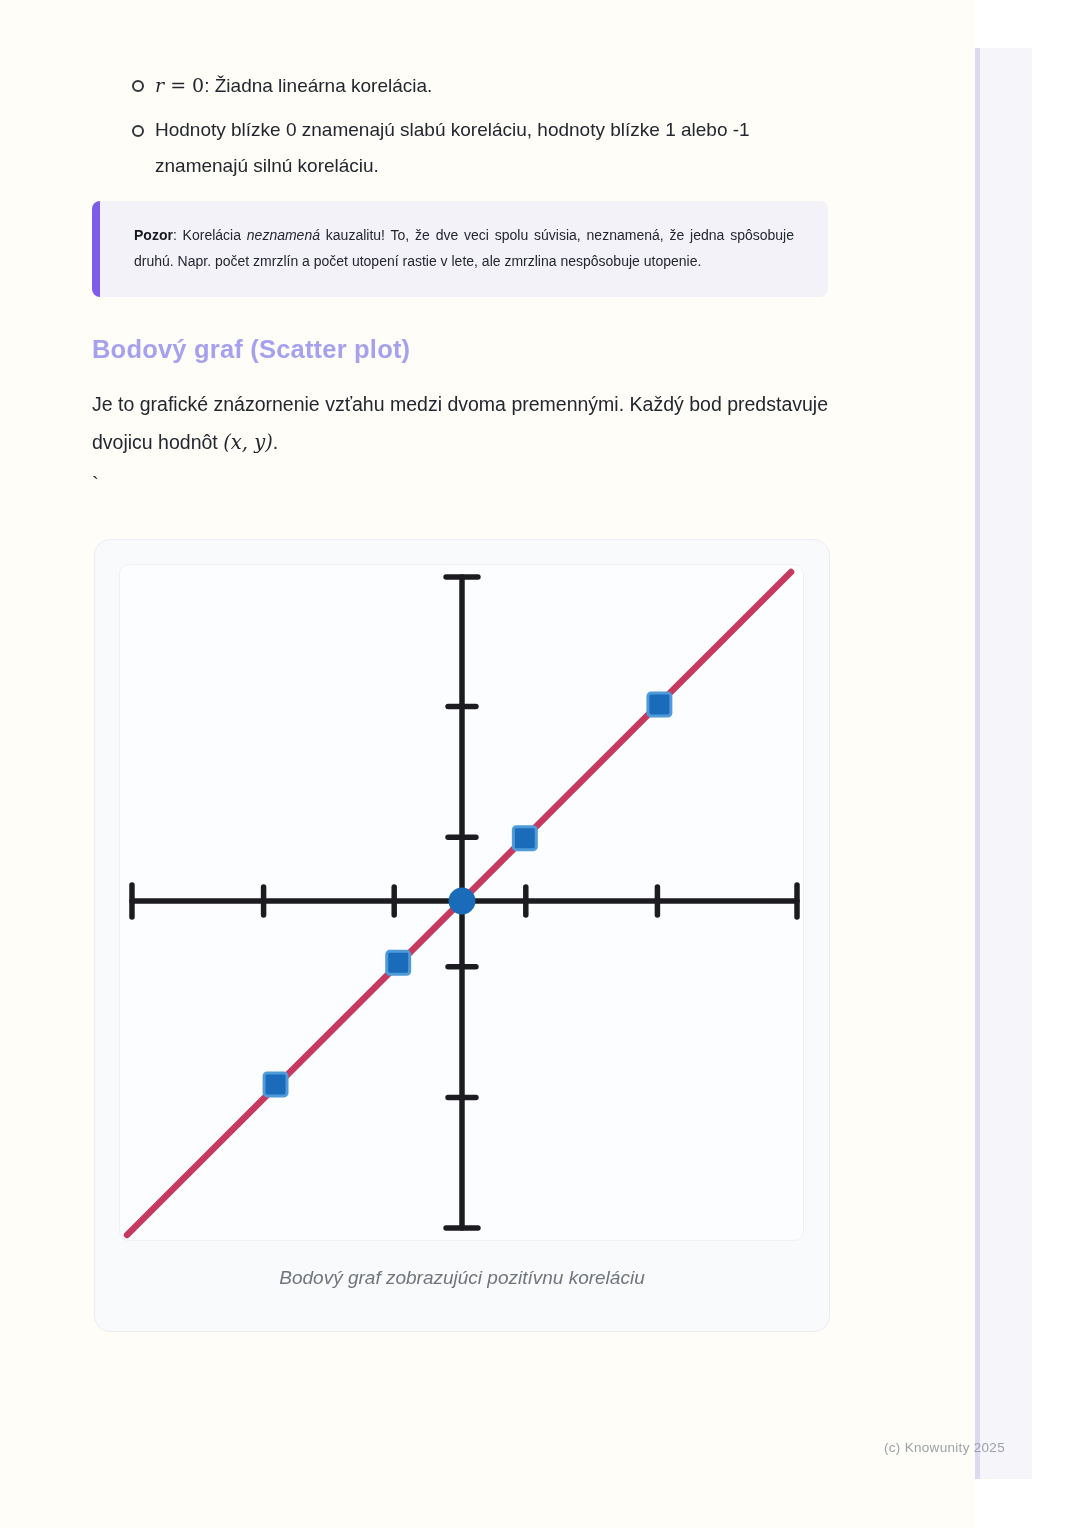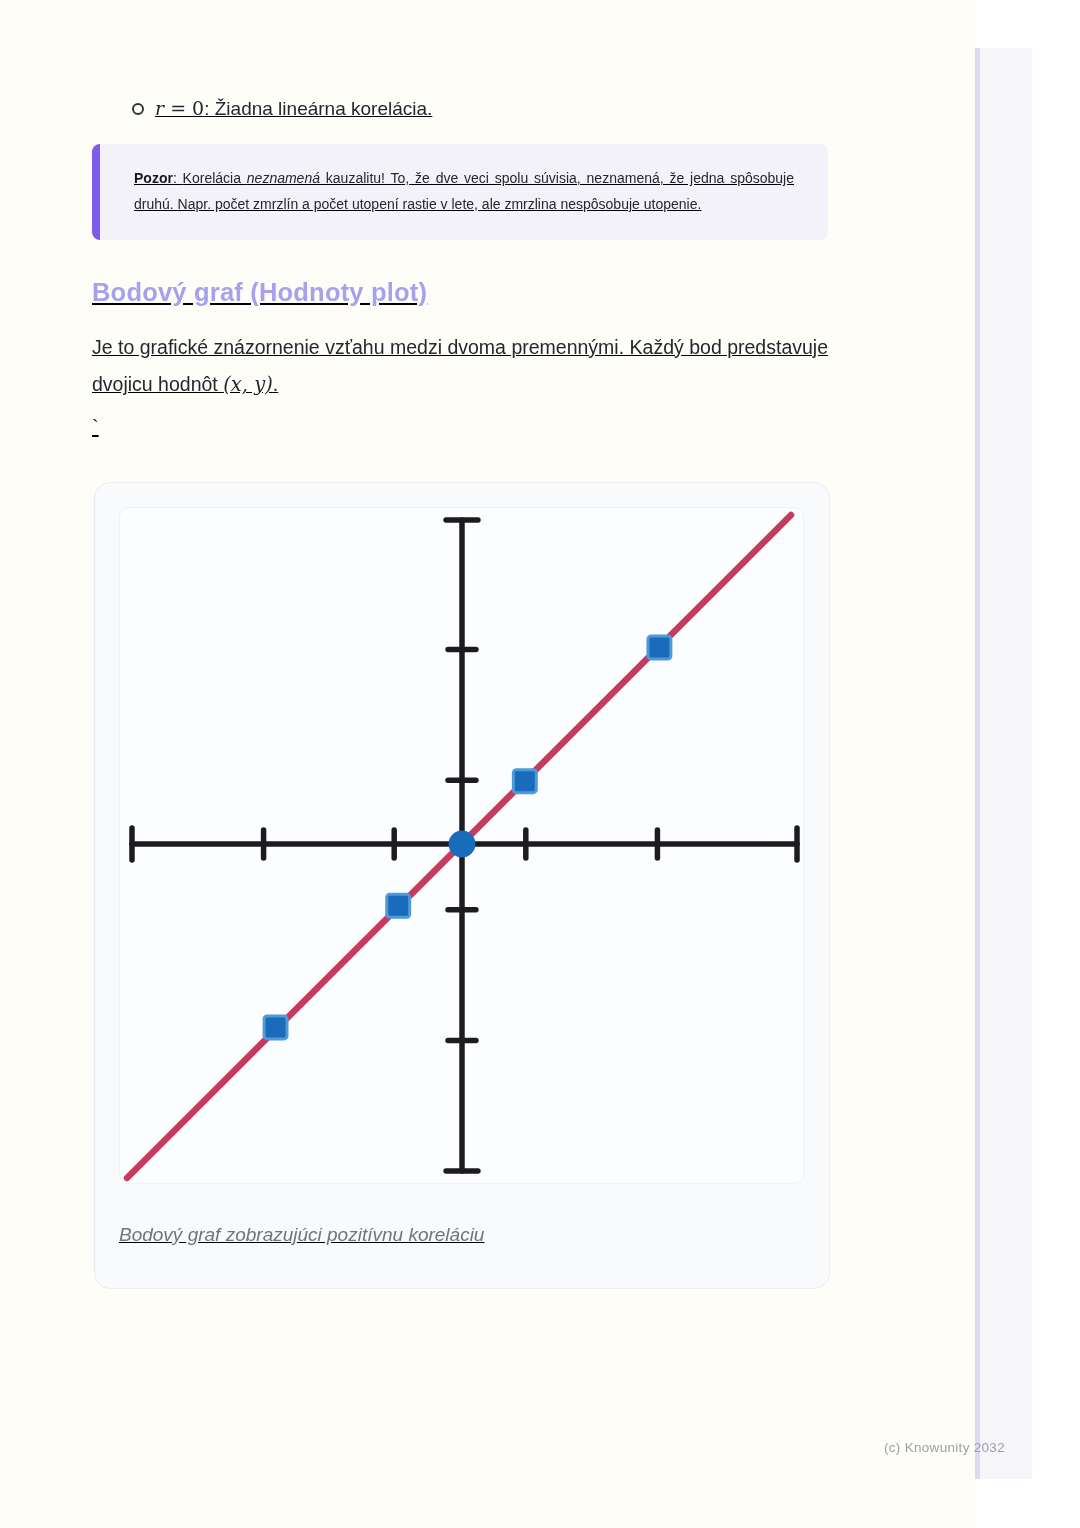--- a/index.html
+++ b/index.html
@@ -12,7 +12,7 @@
     position:absolute;left:0;top:0;width:975px;height:1528px;
     background:var(--page-bg);
   }
-  .content{padding:90px 0 0 92px;width:736px;text-decoration:underline;}
+  .content{padding:67px 0 0 92px;width:736px;}
 
   
   .bullet-list{margin:0;padding:0;list-style:none;color:var(--text);}

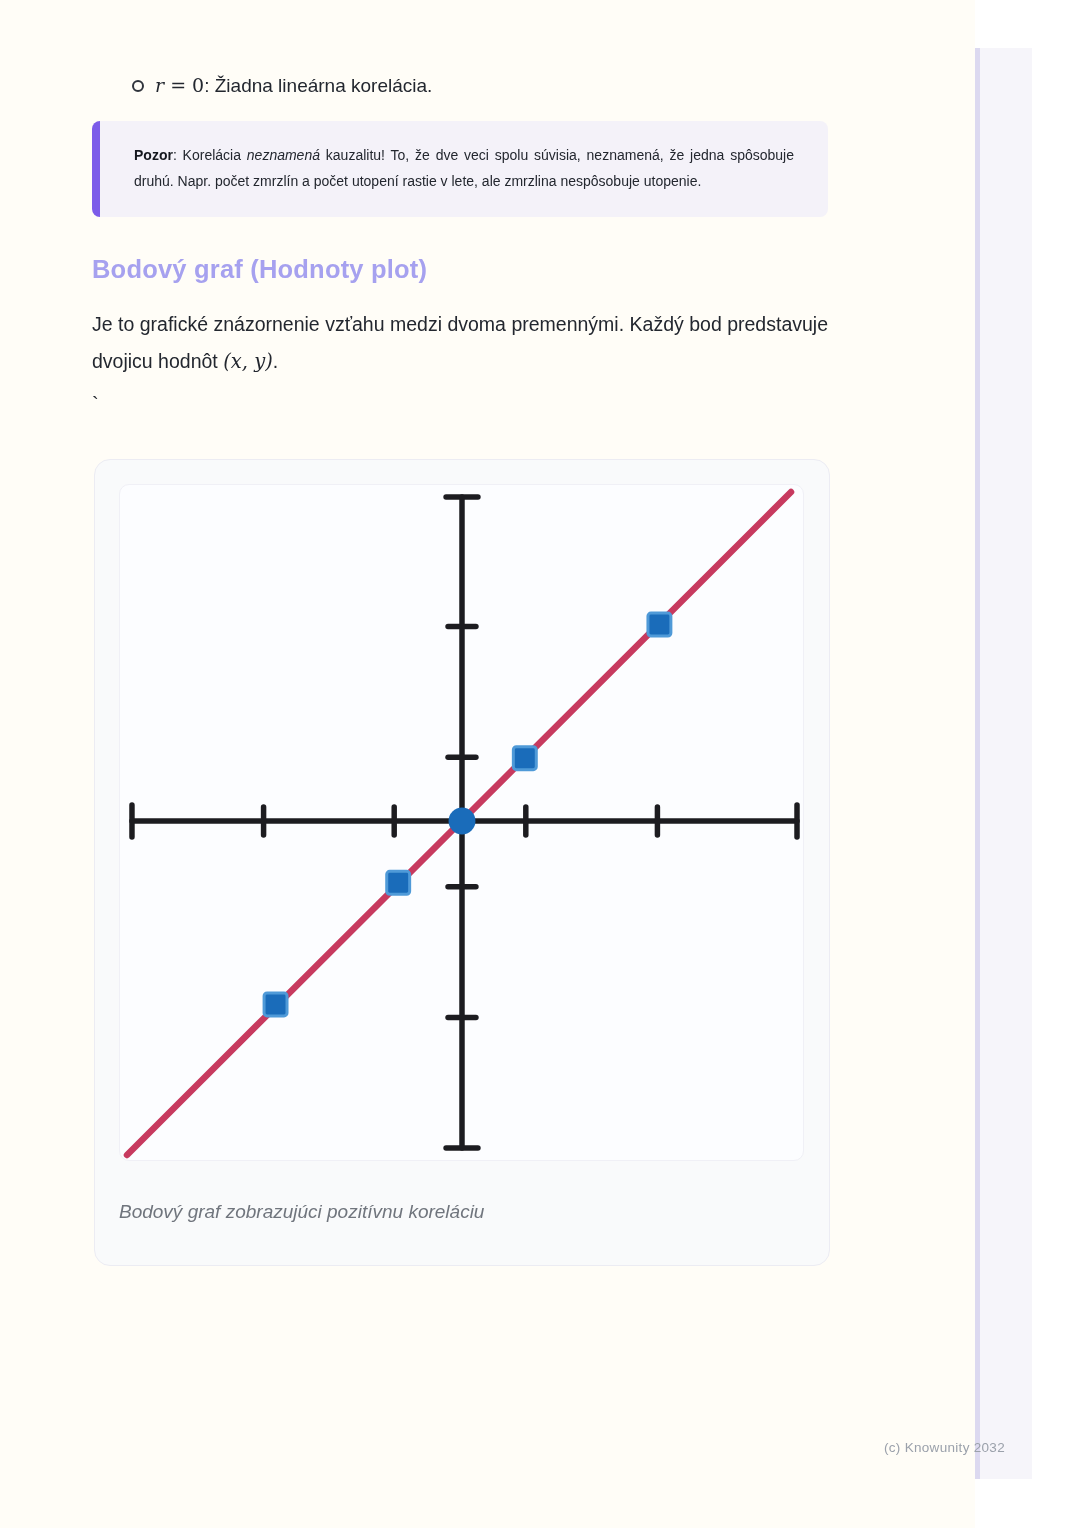--- a/index.html
+++ b/index.html
@@ -80,6 +80,10 @@
         <span class="marker"></span>
         <span><span class="math it">r</span><span class="math"> = 0</span><span>: Žiadna lineárna korelácia.</span></span>
       </li>
+      <li>
+        <span class="marker"></span>
+        <span>Hodnoty blízke 0 znamenajú slabú koreláciu, hodnoty blízke 1 alebo -1 znamenajú silnú koreláciu.</span>
+      </li>
     </ul>
 
     <div class="callout">

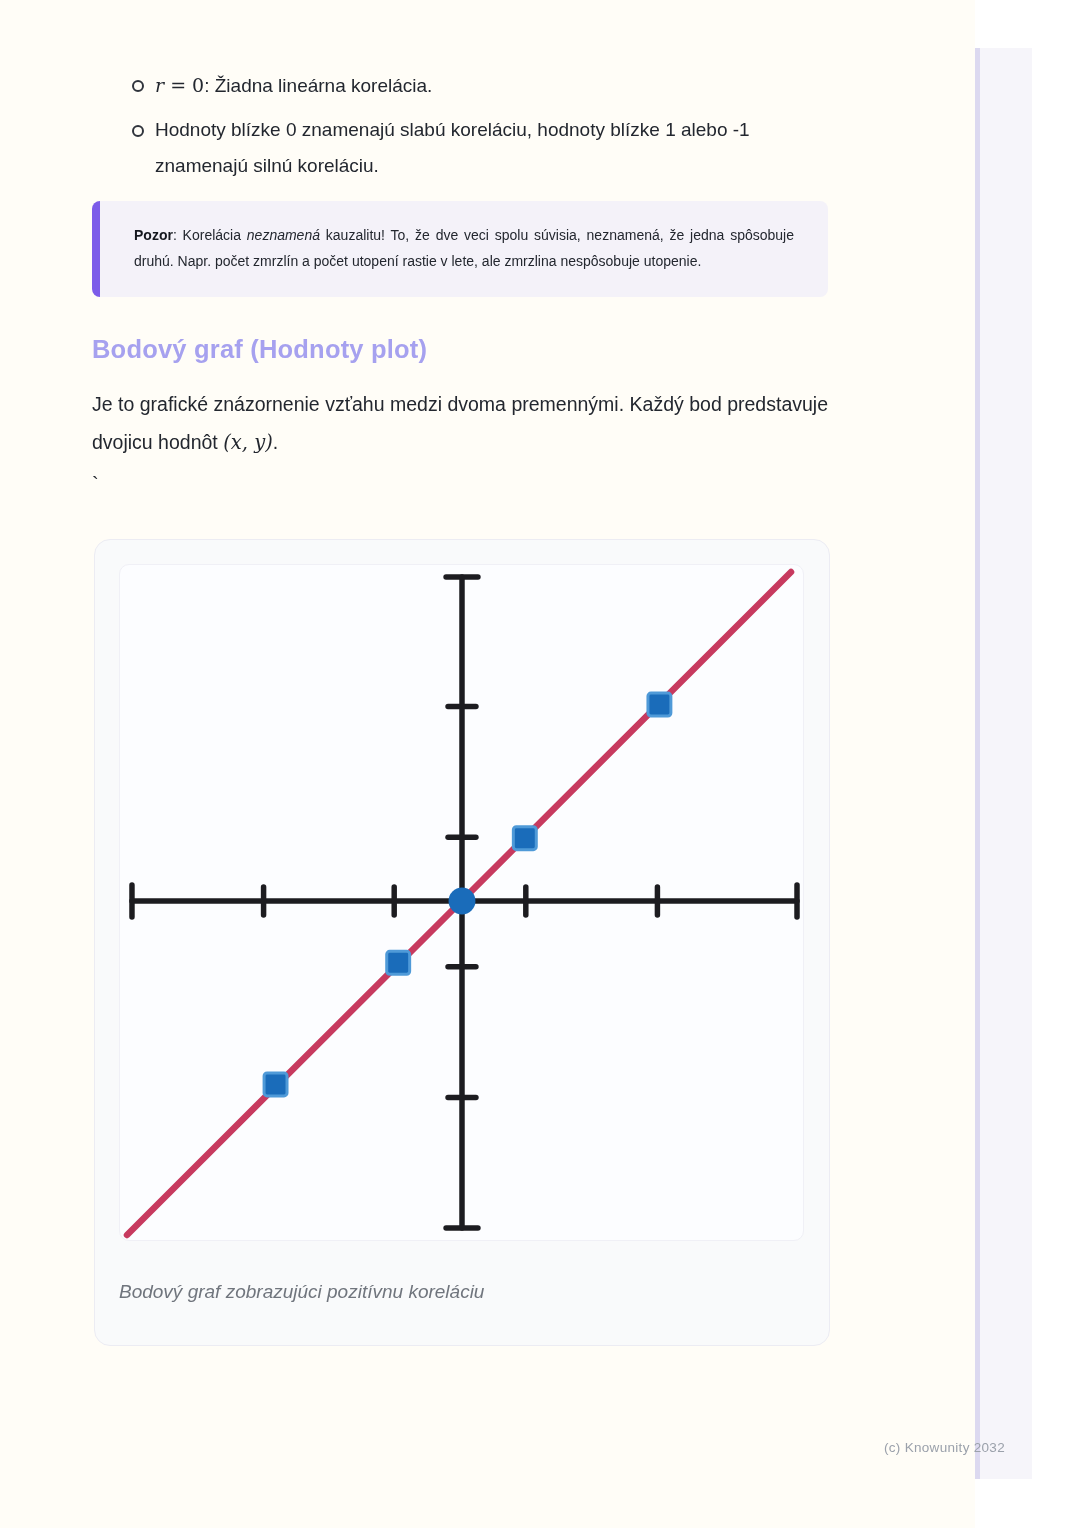--- a/index.html
+++ b/index.html
@@ -90,7 +90,7 @@
       <p><strong>Pozor</strong><span>: </span><span>Korelácia </span><em>neznamená</em><span> kauzalitu! To, že dve veci spolu súvisia, neznamená, že jedna spôsobuje druhú. Napr. počet zmrzlín a počet utopení rastie v lete, ale zmrzlina nespôsobuje utopenie.</span></p>
     </div>
 
-    <h2>Bodový graf (Hodnoty plot)</h2>
+    <h2>Bodový graf (Scatter plot)</h2>
 
     <p class="para"><span>Je to grafické znázornenie vzťahu medzi dvoma premennými. Každý bod predstavuje dvojicu hodnôt </span><span class="math it">(x, y)</span><span>.</span></p>
 

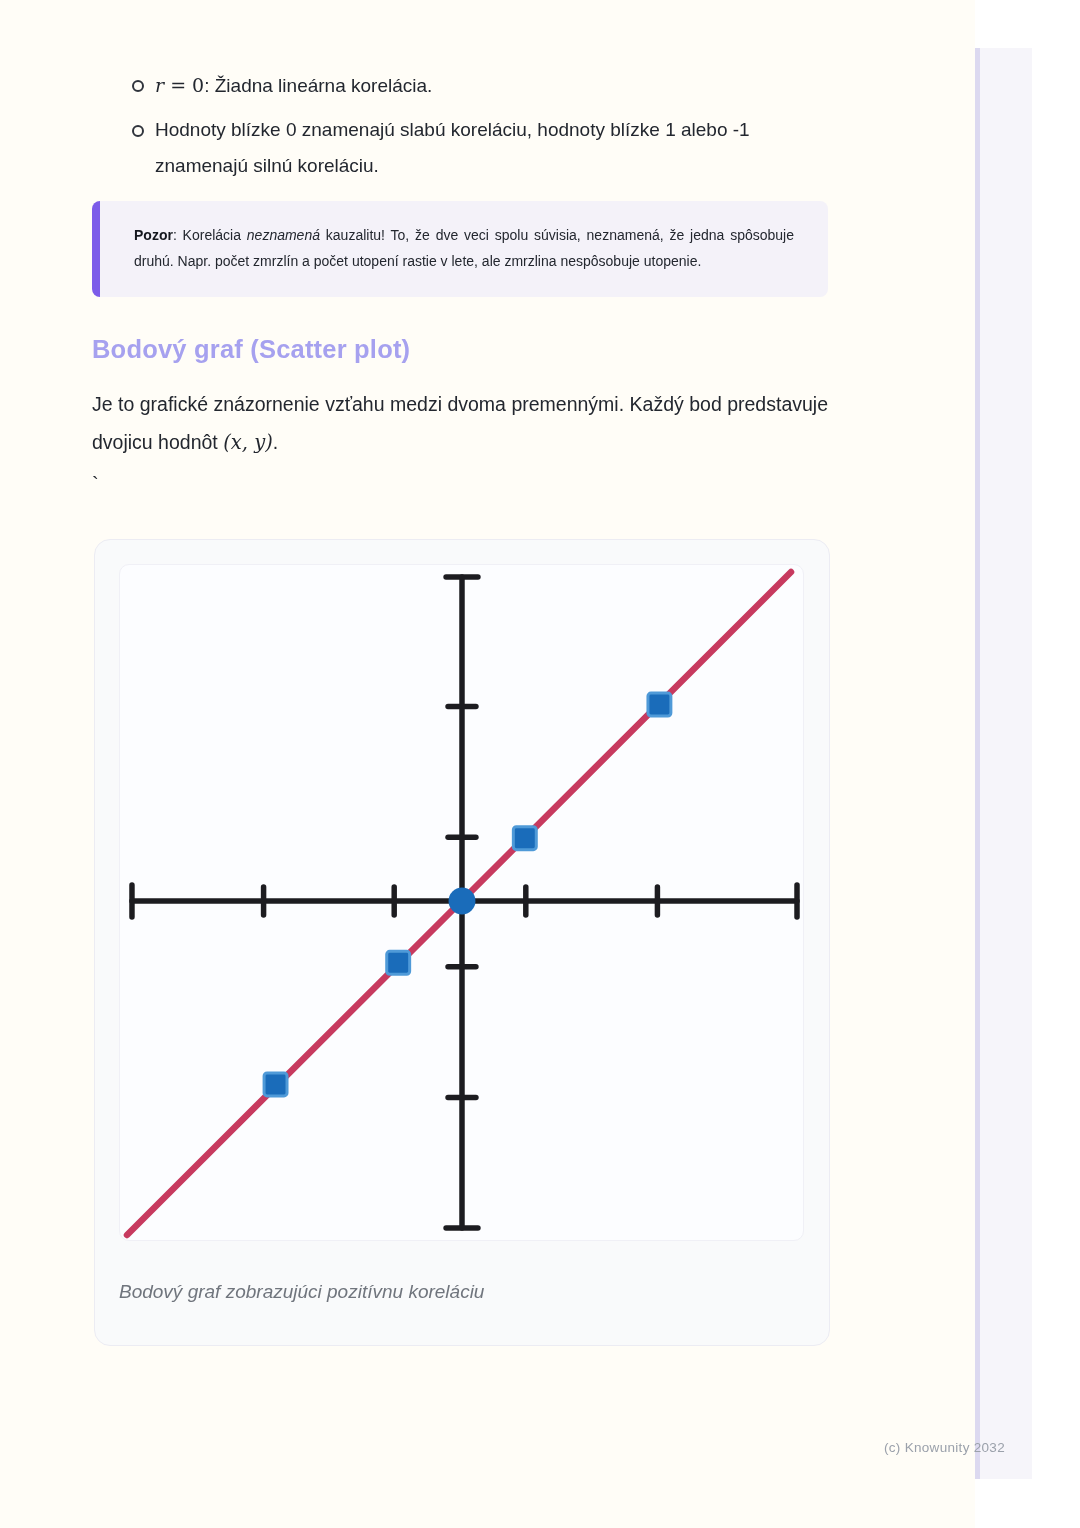--- a/index.html
+++ b/index.html
@@ -54,7 +54,7 @@
   }
   .plot svg{display:block;width:100%;height:100%;}
   figcaption{
-    margin:40px 0 0;padding-bottom:42px;
+    margin:26px 0 0;padding-bottom:42px;text-align:center;
     font-style:italic;font-size:19px;color:var(--caption-gray);
   }
 

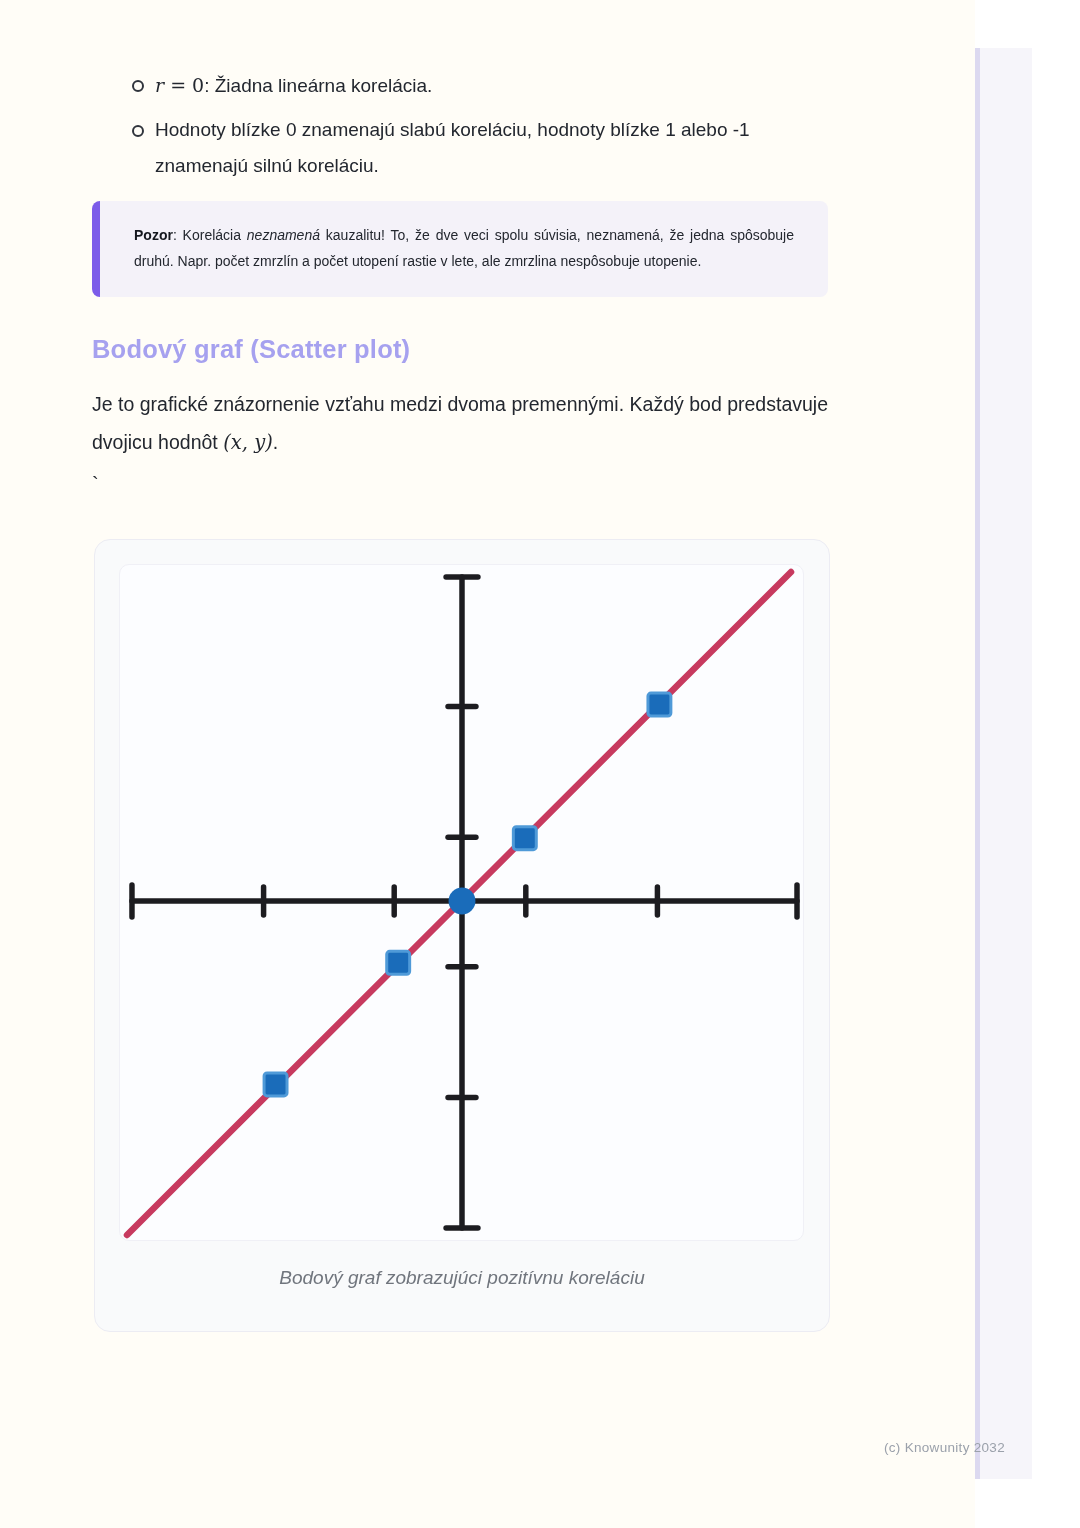--- a/index.html
+++ b/index.html
@@ -128,6 +128,6 @@
 </div>
 
 <div class="side-panel"></div>
-<div class="footer">(c) Knowunity 2032</div>
+<div class="footer">(c) Knowunity 2025</div>
 
 </body></html>

